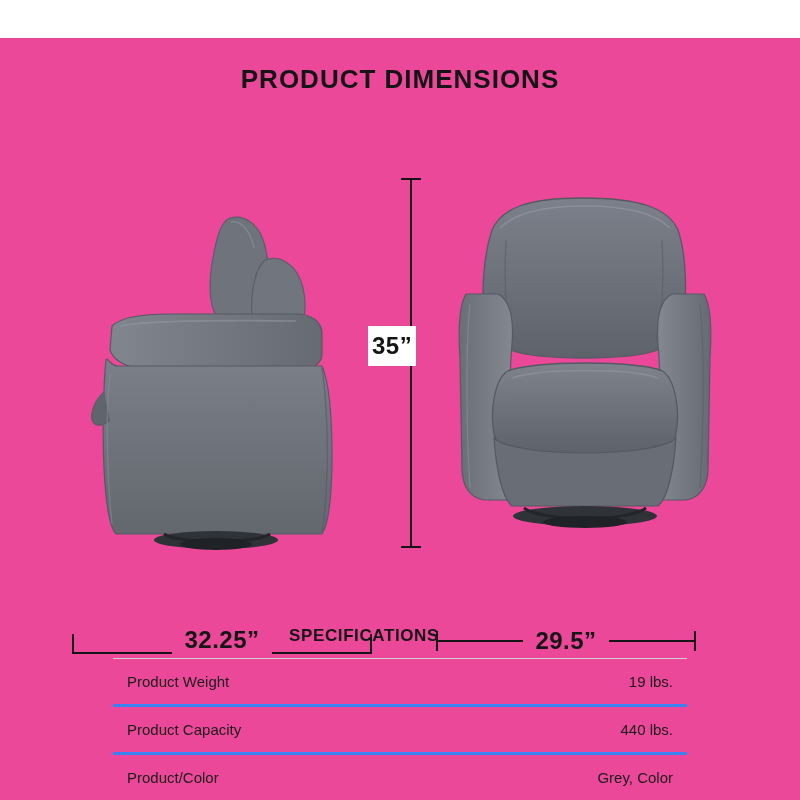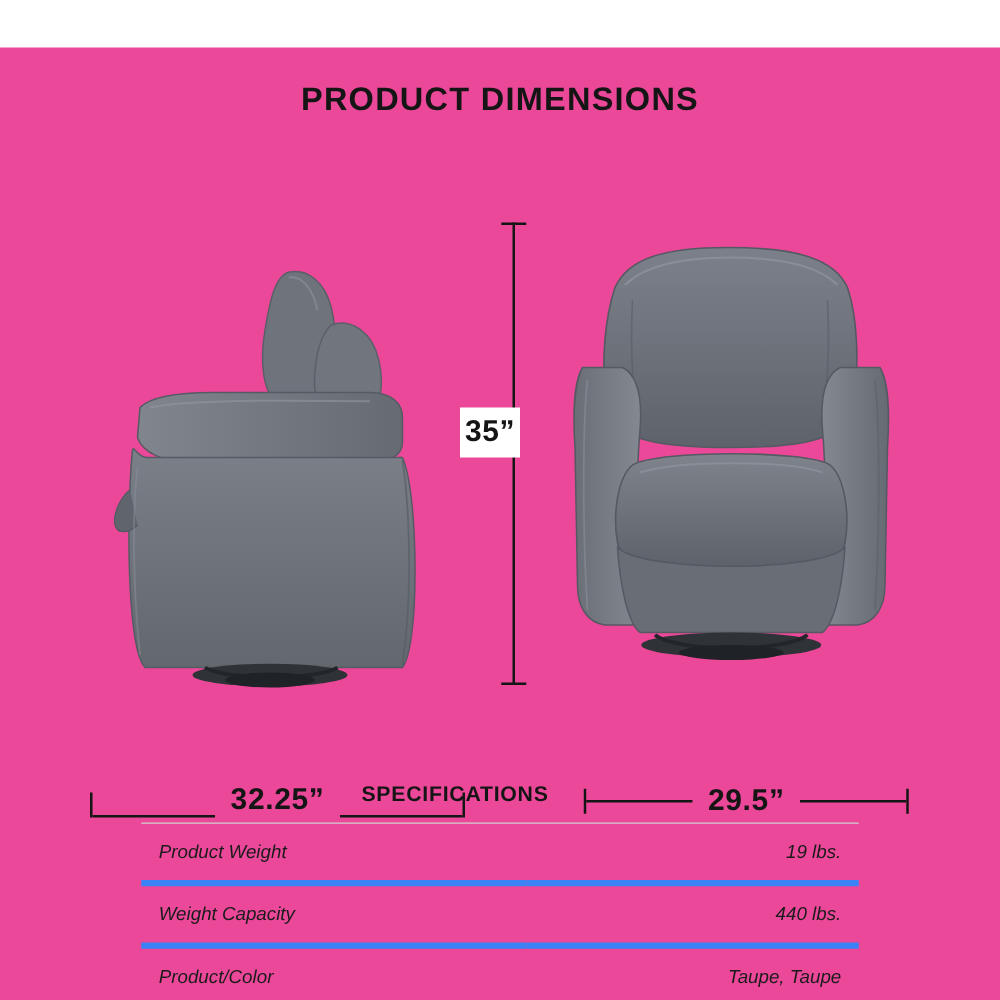--- a/index.html
+++ b/index.html
@@ -115,7 +115,7 @@
     color: #151515;
   }
   #dim-width-side { left: 72px; top: 490px; width: 300px; align-items: flex-end; }
-  #dim-width-front { left: 467px; top: 490px; width: 260px; }
+  #dim-width-front { left: 436px; top: 490px; width: 260px; }
 
   
   .spec-title {

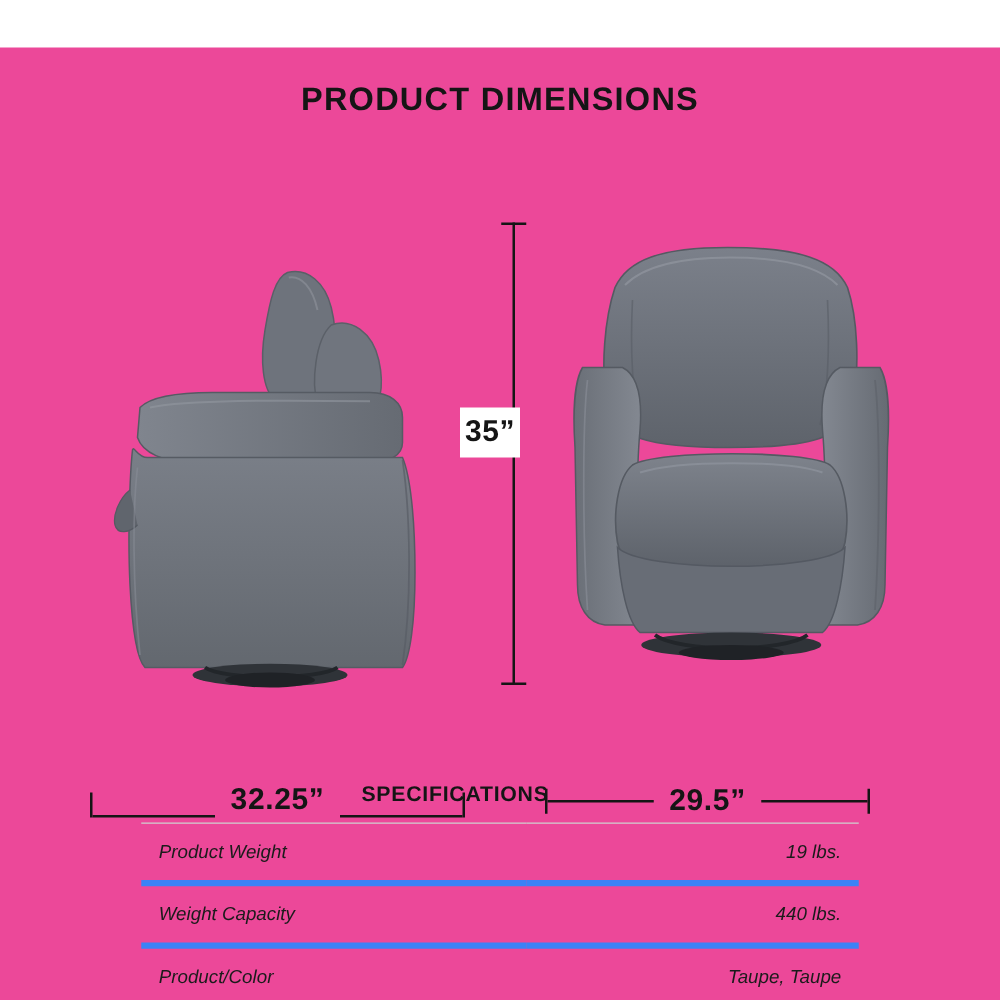--- a/index.html
+++ b/index.html
@@ -136,7 +136,7 @@
     width: 574px;
     border-collapse: collapse;
   }
-  .spec-table tr { border-bottom: 5px solid #3b82f6; font-style: italic; }
+  .spec-table tr { border-bottom: 3px solid #3b82f6; }
   .spec-table tr:first-child { border-top: 1px solid #cfcfcf; }
   .spec-table td {
     font-size: 15px;

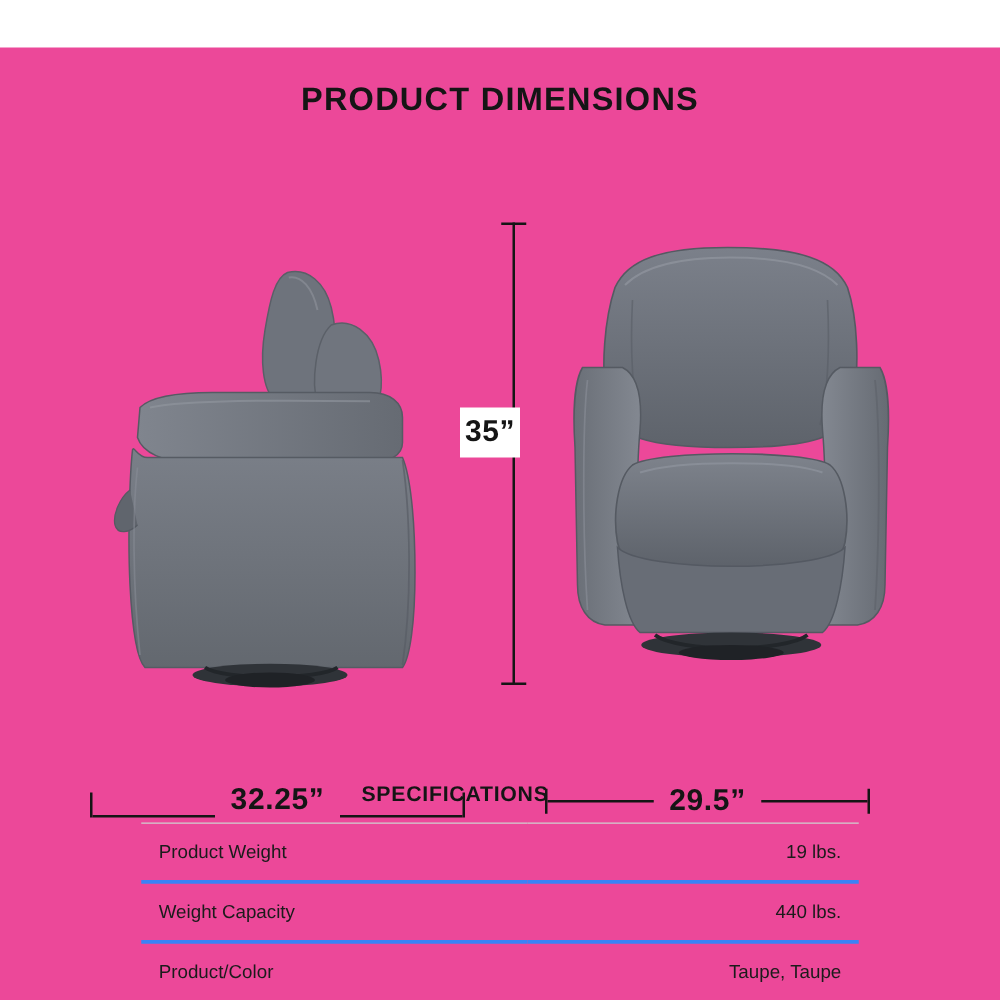--- a/index.html
+++ b/index.html
@@ -270,7 +270,7 @@
         <td class="v">19 lbs.</td>
       </tr>
       <tr>
-        <td class="k">Weight Capacity</td>
+        <td class="k">Product Capacity</td>
         <td class="v">440 lbs.</td>
       </tr>
       <tr>

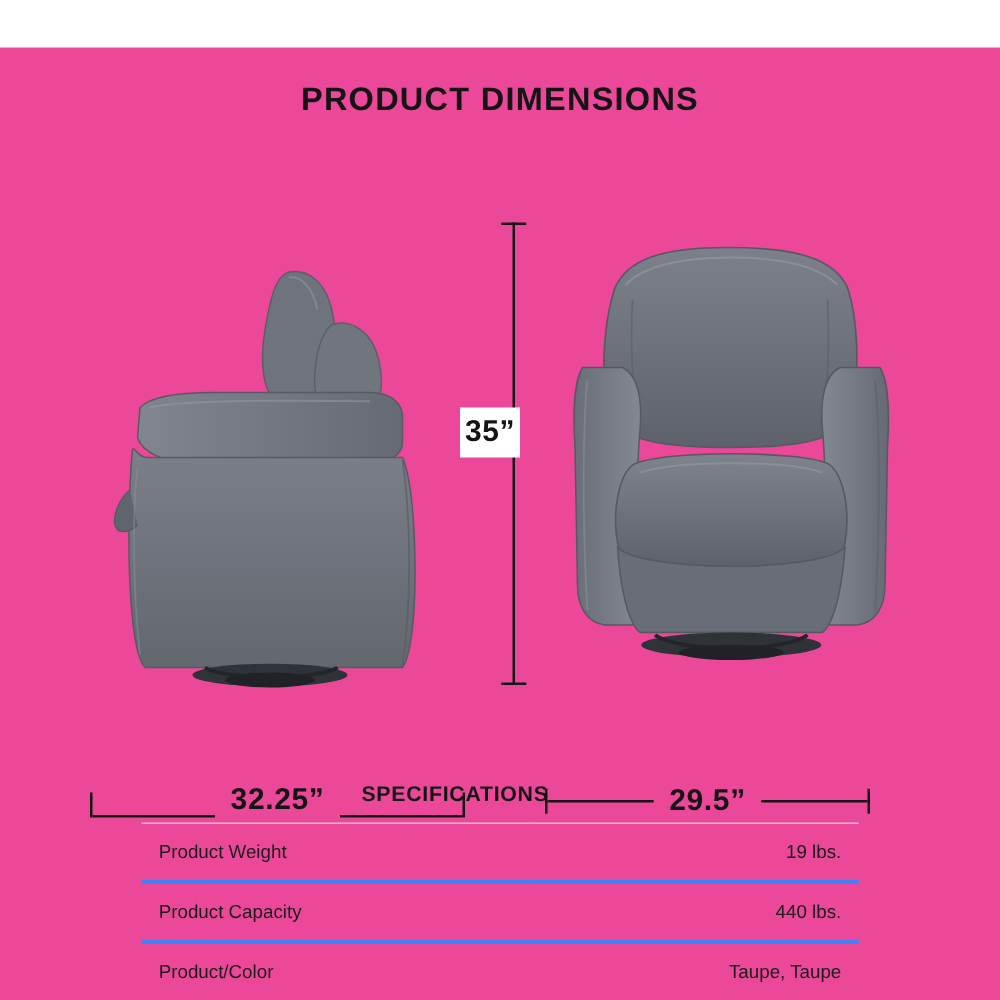--- a/index.html
+++ b/index.html
@@ -275,7 +275,7 @@
       </tr>
       <tr>
         <td class="k">Product/Color</td>
-        <td class="v">Taupe, Taupe</td>
+        <td class="v">Grey, Color</td>
       </tr>
     </tbody>
   </table>

